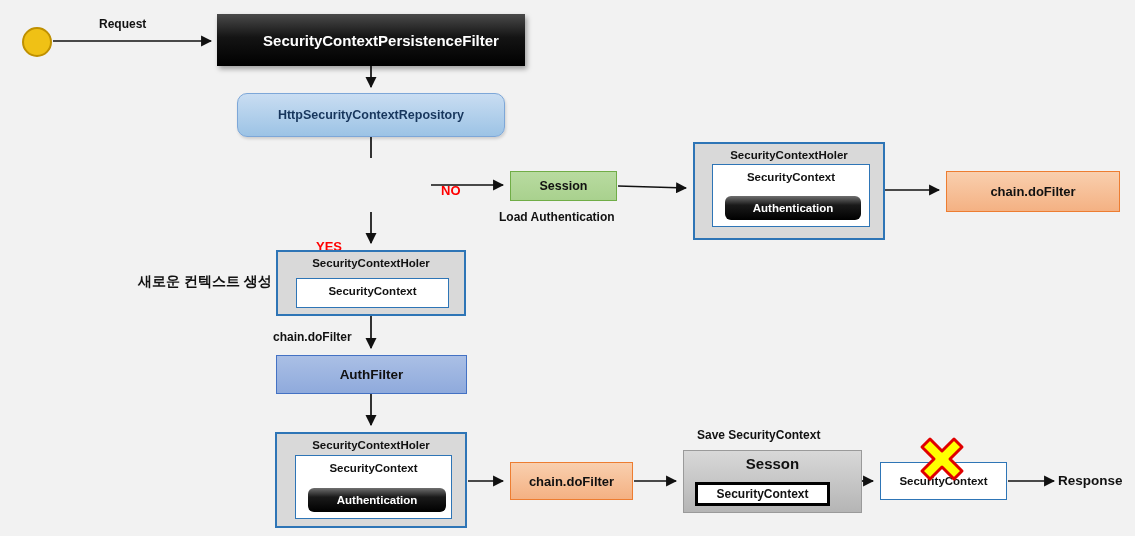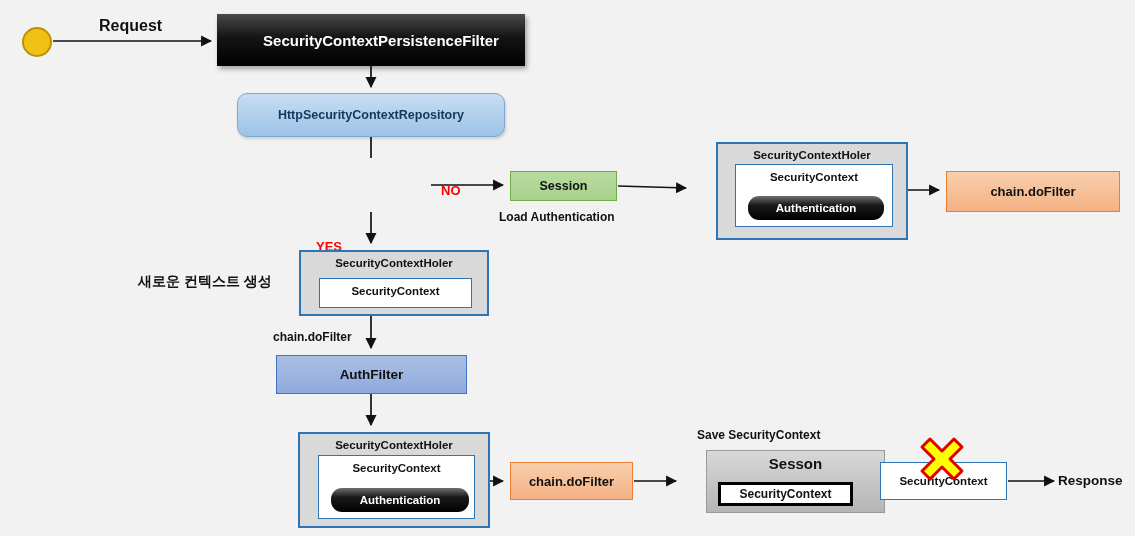--- a/index.html
+++ b/index.html
@@ -133,7 +133,7 @@
   </svg>
 
   <div class="node start-circle"></div>
-  <div class="lbl" style="left:99px; top:17px; font-size:16px;">Request</div>
+  <div class="lbl" style="left:99px; top:17px; font-size:12px;">Request</div>
 
   <div class="node filter-box">
     <span>SecurityContextPersistenceFilter</span>

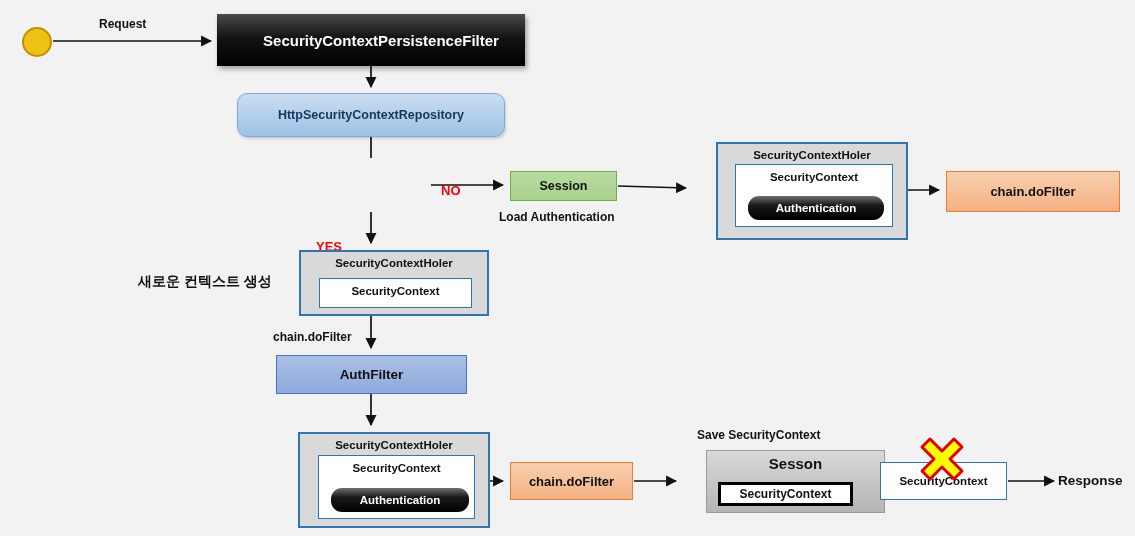--- a/index.html
+++ b/index.html
@@ -55,7 +55,7 @@
   
   .holder {
     position: absolute; box-sizing: border-box;
-    background: #d9d9d9; border: 2px solid #2e75b6; text-align: center; margin-left: 23px;
+    background: #d9d9d9; border: 2px solid #2e75b6; text-align: center;
   }
   .holder-title { font-weight: bold; font-size: 11.5px; margin-top: 5px; color: #111; }
   .ctx-white {

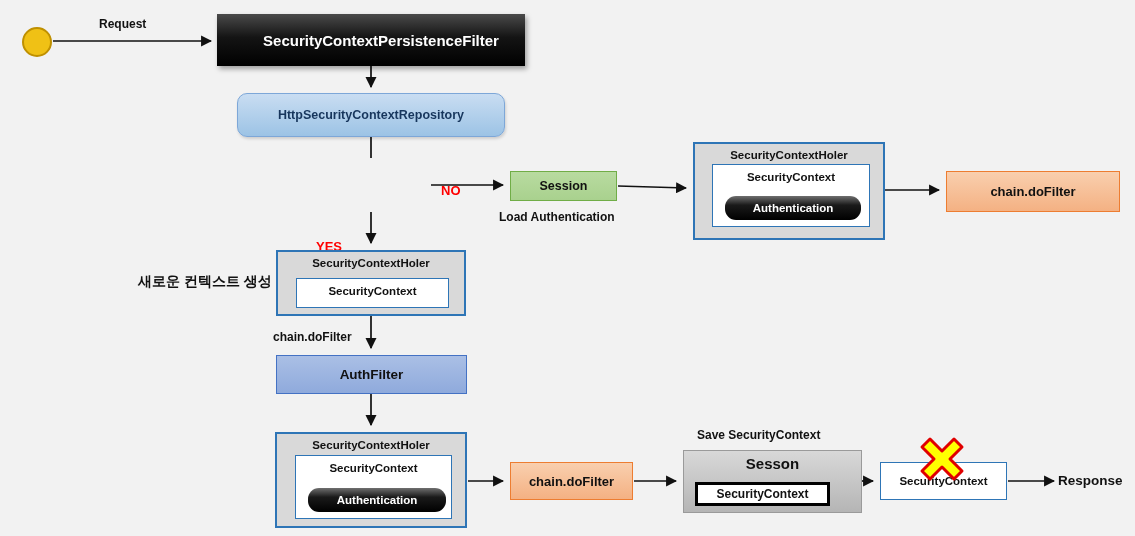--- a/index.html
+++ b/index.html
@@ -68,7 +68,7 @@
     background: linear-gradient(180deg, #6f6f6f 0%, #1a1a1a 38%, #000 100%);
     color: #fff; font-weight: bold; font-size: 11.5px;
     display: flex; align-items: center; justify-content: center;
-    border-radius: 11px;
+    border-radius: 6px;
   }
   
   .chain-box {

